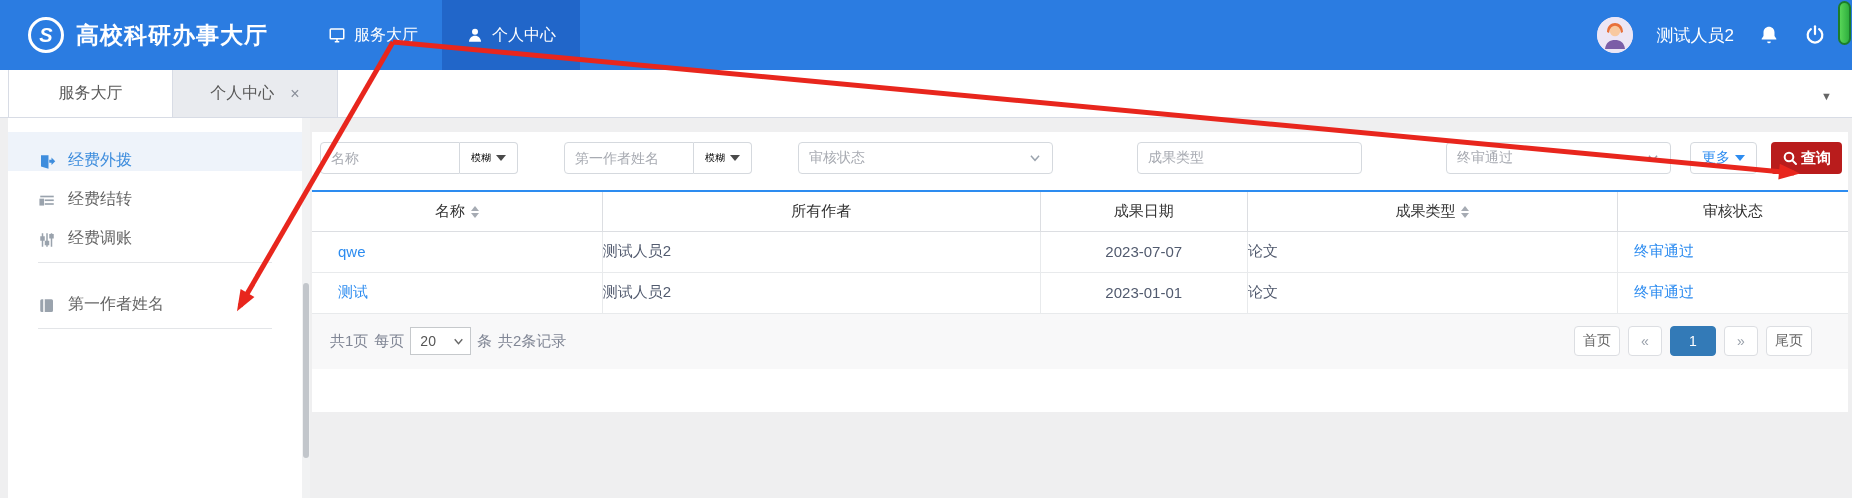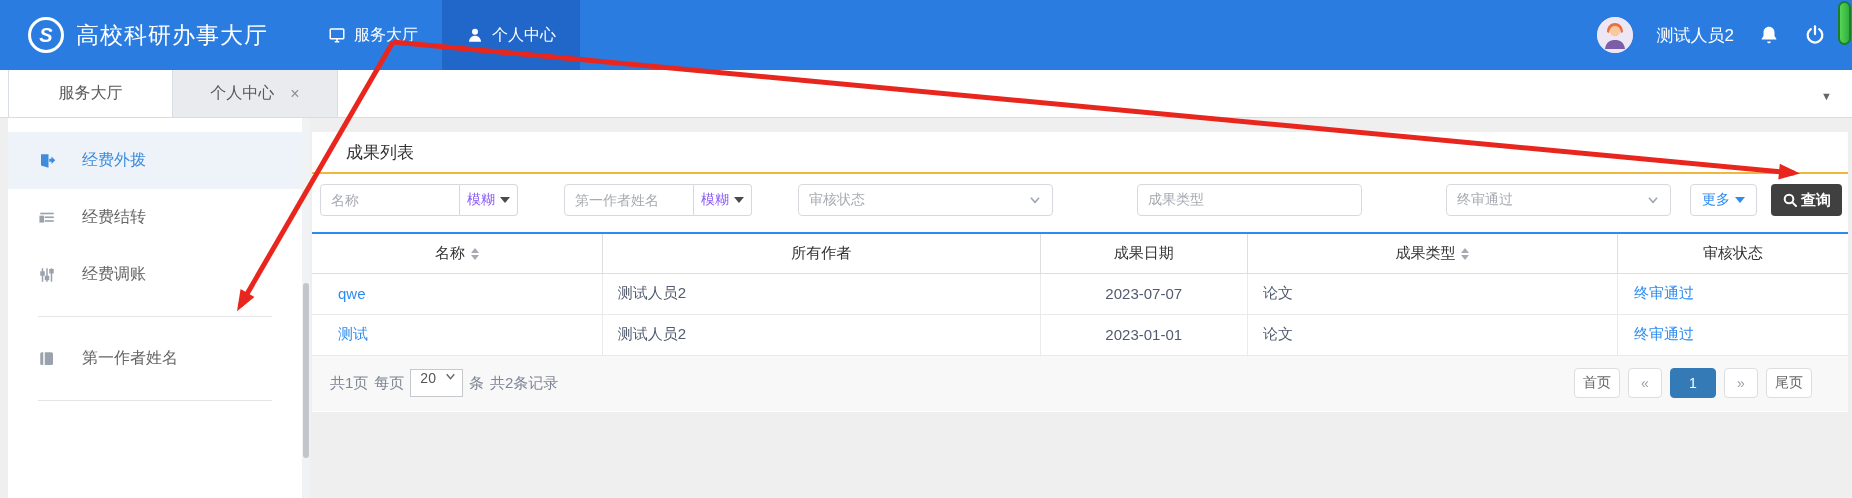--- a/index.html
+++ b/index.html
@@ -9,7 +9,7 @@
   
   .navbar { position:absolute; left:0; top:0; width:1852px; height:70px; background:#2b7ce1; display:flex; align-items:center; color:#fff; }
   .logo { width:36px; height:36px; border:3px solid #fff; border-radius:50%; margin-left:28px; display:flex; align-items:center; justify-content:center; font-weight:bold; font-size:20px; font-style:italic; flex:0 0 auto; }
-  .nav-title { font-size:23px; font-weight:normal; margin-left:12px; letter-spacing:1px; }
+  .nav-title { font-size:23px; font-weight:bold; margin-left:12px; letter-spacing:1px; }
   .nav-items { display:flex; height:70px; margin-left:36px; }
   .nav-item { display:flex; align-items:center; gap:8px; padding:0 24px; font-size:16px; cursor:pointer; }
   .nav-item.active { background:#2166c9; }

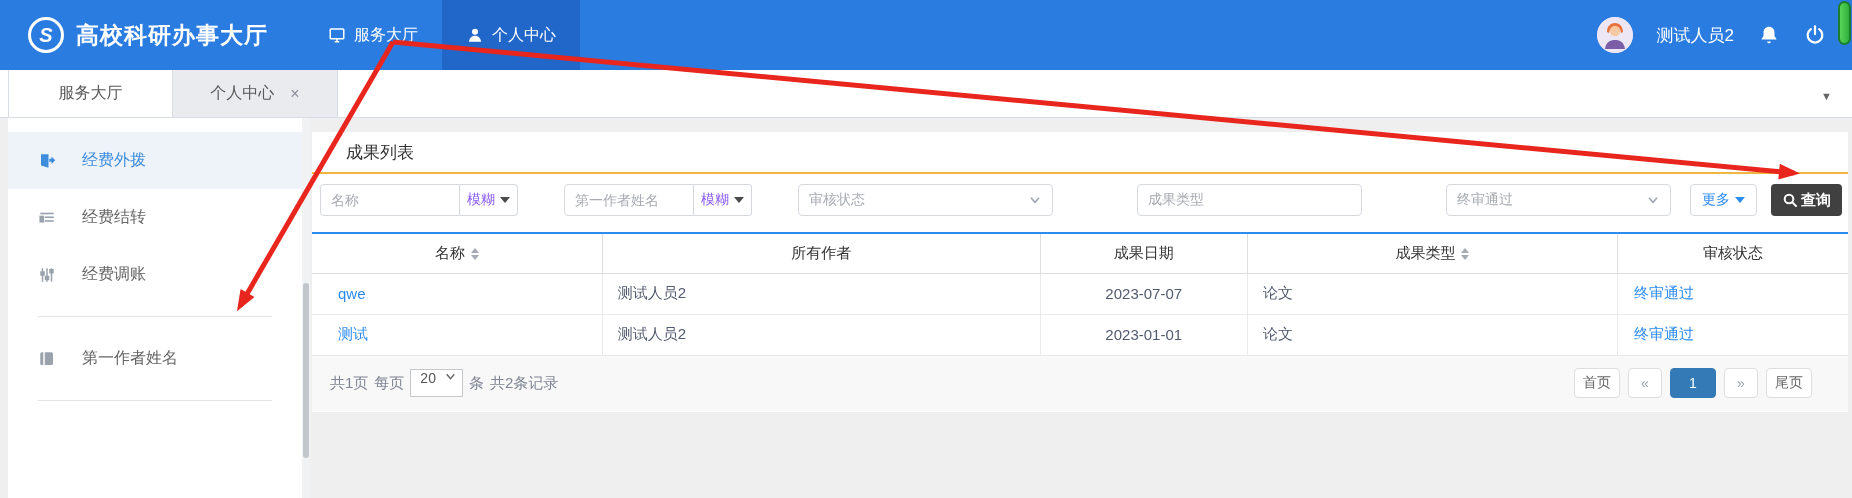--- a/index.html
+++ b/index.html
@@ -35,7 +35,7 @@
 
   
   .sidebar { position:absolute; left:8px; top:0; width:294px; height:380px; background:#fff; padding-top:14px; }
-  .side-item { height:57px; display:flex; align-items:center; gap:26px; padding-left:30px; font-size:16px; color:#666; cursor:pointer; }
+  .side-item { height:39px; display:flex; align-items:flex-end; gap:12px; padding-left:30px; font-size:16px; color:#666; cursor:pointer; }
   .side-item svg { width:18px; height:18px; color:#9aa3ad; flex:0 0 auto; }
   .side-item.hl { background:#eef3fa; color:#3e8ddd; }
   .side-item.hl svg { color:#3e8ddd; }

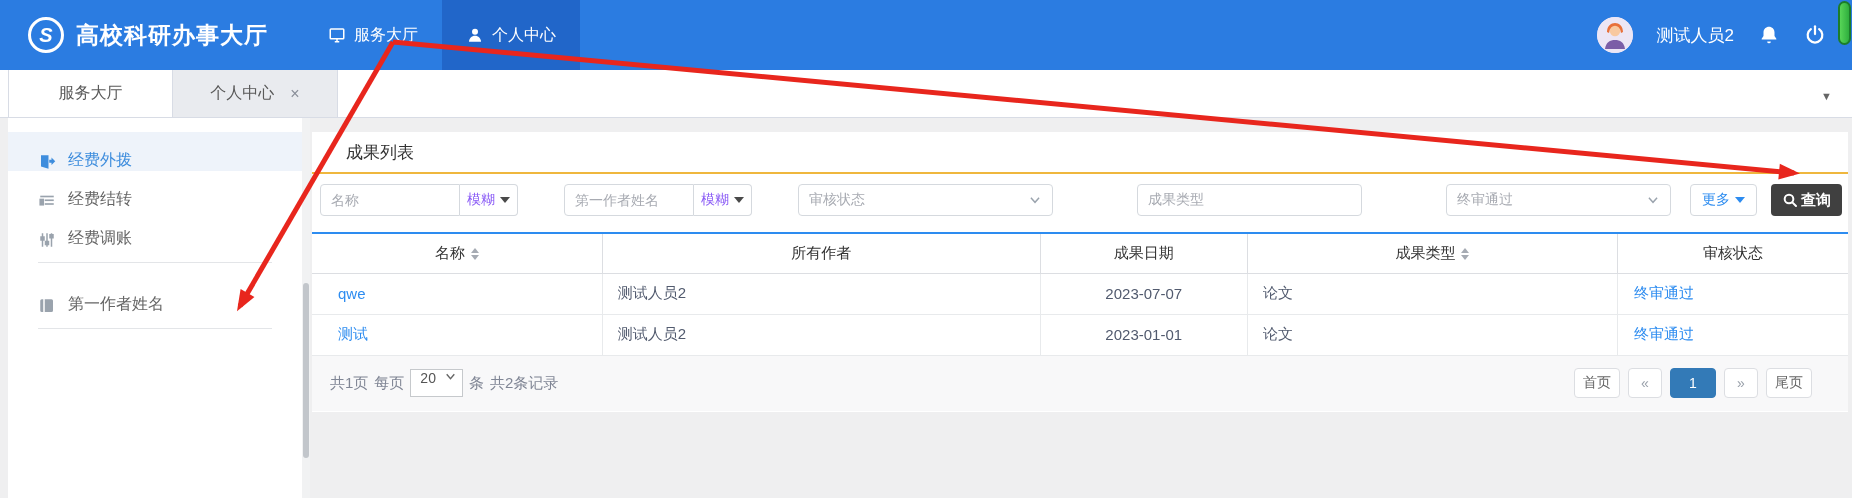--- a/index.html
+++ b/index.html
@@ -196,7 +196,6 @@
     <div class="side-scroll-thumb"></div>
 
     <section class="card">
-      <div class="card-title">成果列表</div>
 
       <div class="filters">
         <div class="f-group">

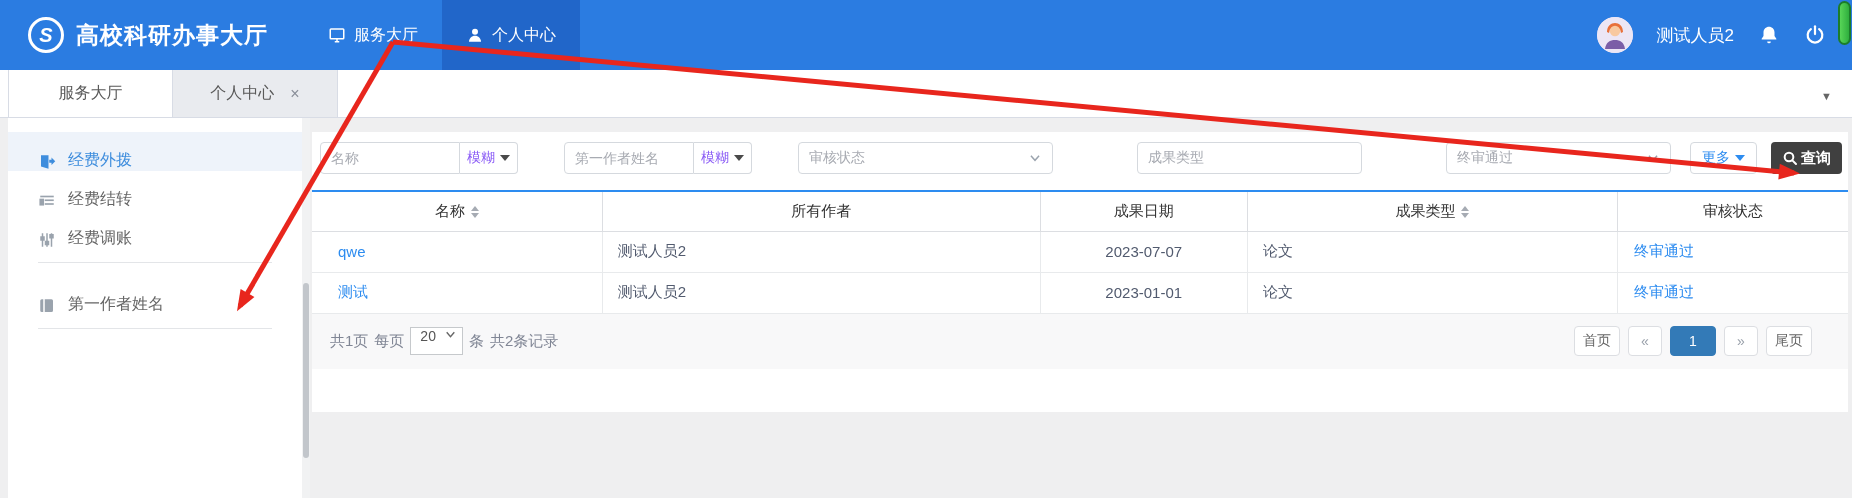--- a/index.html
+++ b/index.html
@@ -52,7 +52,7 @@
   .f-group { display:flex; }
   .f-input { width:140px; height:32px; border:1px solid #d5d9de; border-radius:4px 0 0 4px; padding:0 10px; font-size:14px; color:#333; outline:none; font-family:inherit; }
   .f-input::placeholder { color:#a8abb2; }
-  .fuzzy-btn { width:58px; height:32px; border:1px solid #d5d9de; border-left:none; border-radius:0 4px 4px 0; background:#fff; display:flex; align-items:center; justify-content:center; gap:5px; font-size:14px; color:#8b5cf6; cursor:pointer; }
+  .fuzzy-btn { width:58px; height:32px; border:1px solid #d5d9de; border-left:none; border-radius:0 4px 4px 0; background:#fff; display:flex; align-items:center; justify-content:center; gap:5px; font-size:10px; color:#000000; cursor:pointer; }
   .caret-dn { width:0; height:0; border-left:5px solid transparent; border-right:5px solid transparent; border-top:6px solid #4a4a4a; }
   .f-select { position:relative; height:32px; border:1px solid #d5d9de; border-radius:4px; background:#fff; display:flex; align-items:center; padding:0 10px; font-size:14px; color:#a8abb2; cursor:pointer; }
   .f-select svg { position:absolute; right:10px; width:14px; height:14px; color:#9aa3ad; }

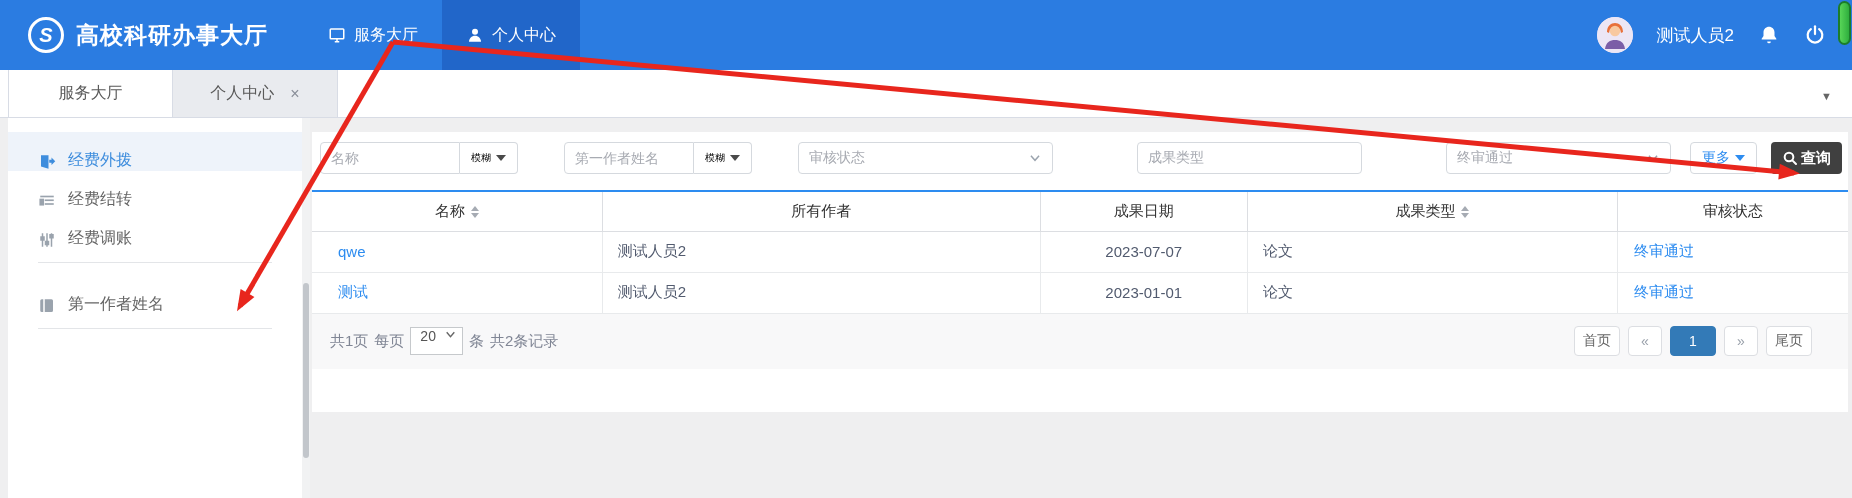--- a/index.html
+++ b/index.html
@@ -61,7 +61,7 @@
   .f-spacer { flex:1; }
   .more-btn { height:32px; padding:0 11px; border:1px solid #d5d9de; border-radius:4px; background:#fff; color:#2d8cf0; font-size:14px; display:flex; align-items:center; gap:5px; cursor:pointer; }
   .more-btn .caret-dn { border-top-color:#2d8cf0; }
-  .search-btn { height:32px; margin-left:14px; padding:0 11px; border:none; border-radius:4px; background:#404040; color:#fff; font-size:15px; font-weight:bold; display:flex; align-items:center; gap:3px; cursor:pointer; }
+  .search-btn { height:32px; margin-left:14px; padding:0 11px; border:none; border-radius:4px; background:#b91c1c; color:#fff; font-size:15px; font-weight:bold; display:flex; align-items:center; gap:3px; cursor:pointer; }
   .search-btn svg { width:16px; height:16px; }
 
   

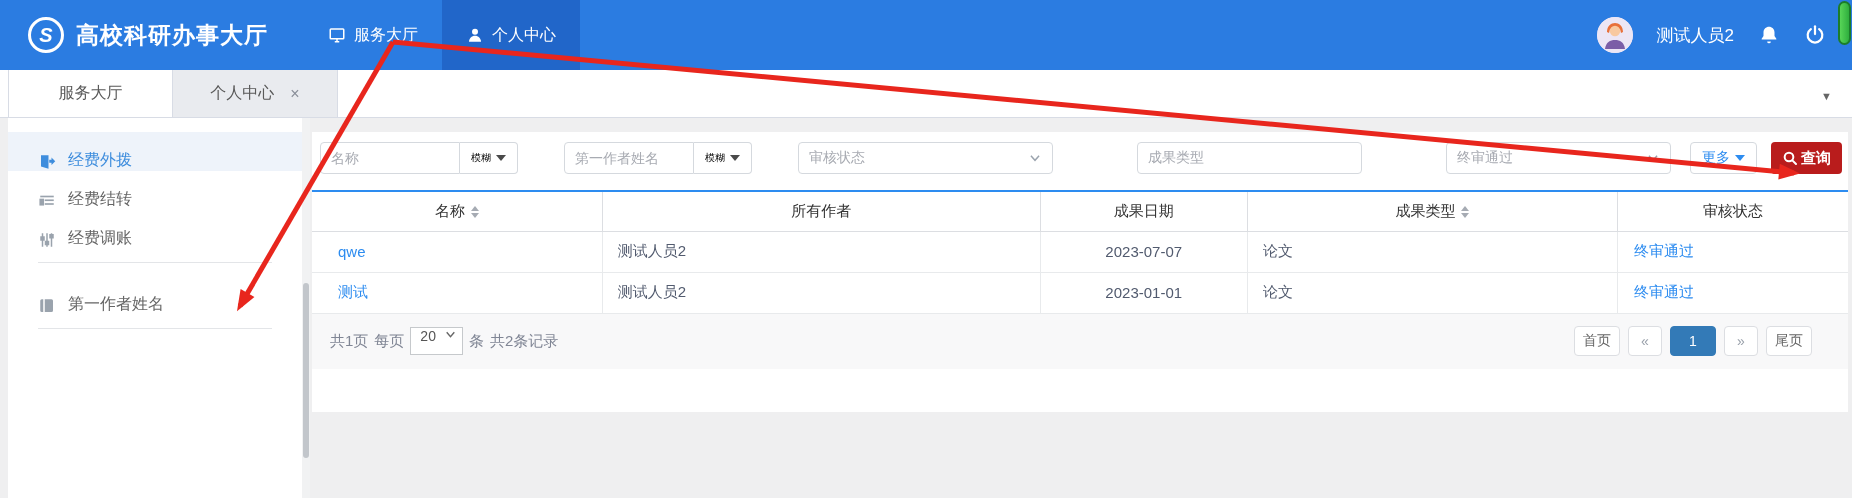--- a/index.html
+++ b/index.html
@@ -68,7 +68,7 @@
   .rtable { width:100%; border-collapse:collapse; margin-top:16px; border-top:2px solid #2d8cf0; table-layout:fixed; }
   .rtable th { height:40px; font-size:15px; font-weight:normal; color:#333; text-align:center; border-bottom:1px solid #dcdee2; border-right:1px solid #dcdee2; background:#fff; }
   .rtable th:last-child { border-right:none; }
-  .rtable td { height:41px; font-size:15px; color:#515a6e; border-bottom:1px solid #e8eaec; border-right:1px solid #e8eaec; padding:0 15px; }
+  .rtable td { height:41px; font-size:15px; color:#515a6e; border-bottom:1px solid #e8eaec; border-right:1px solid #e8eaec; padding:0 0; }
   .rtable td:last-child { border-right:none; }
   .td-name { padding-left:26px !important; }
   .td-status { padding-left:16px !important; }

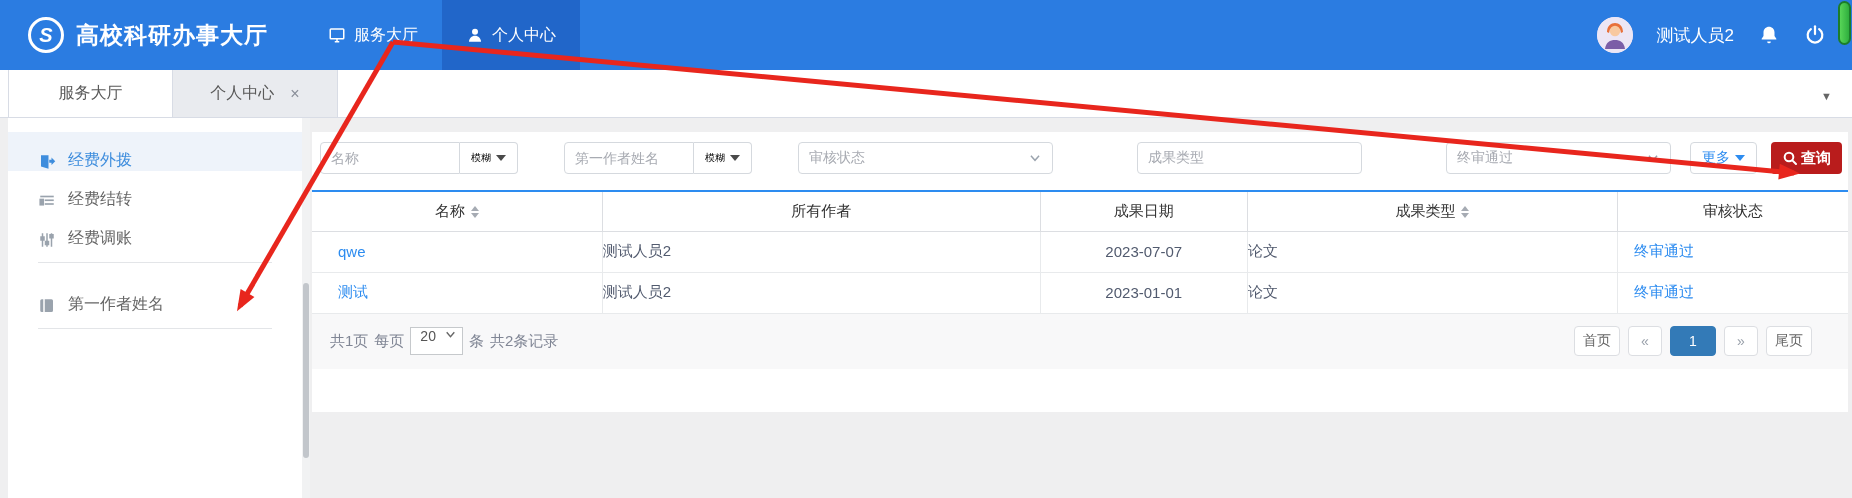--- a/index.html
+++ b/index.html
@@ -82,7 +82,7 @@
   
   .pgbar { height:55px; background:#f8f8f9; display:flex; align-items:center; padding:0 36px 0 18px; }
   .pg-left { display:flex; align-items:center; gap:6px; color:#808695; font-size:15px; }
-  .size-box { height:28px; border:1px solid #c6c9cc; background:#fff; display:flex; padding:0 5px 0 9px; gap:8px; color:#555; font-size:14px; cursor:pointer; }
+  .size-box { height:28px; border:1px solid #c6c9cc; background:#fff; display:flex; align-items:center; padding:0 5px 0 9px; gap:16px; color:#555; font-size:14px; cursor:pointer; }
   .size-box svg { width:13px; height:13px; color:#666; }
   .pg-right { margin-left:auto; display:flex; gap:8px;padding-left:40px; }
   .pg-btn { min-width:46px; height:30px; padding:0 8px; display:flex; align-items:center; justify-content:center; border:1px solid #dcdee2; border-radius:4px; background:#fff; color:#666; font-size:14px; cursor:pointer; }

